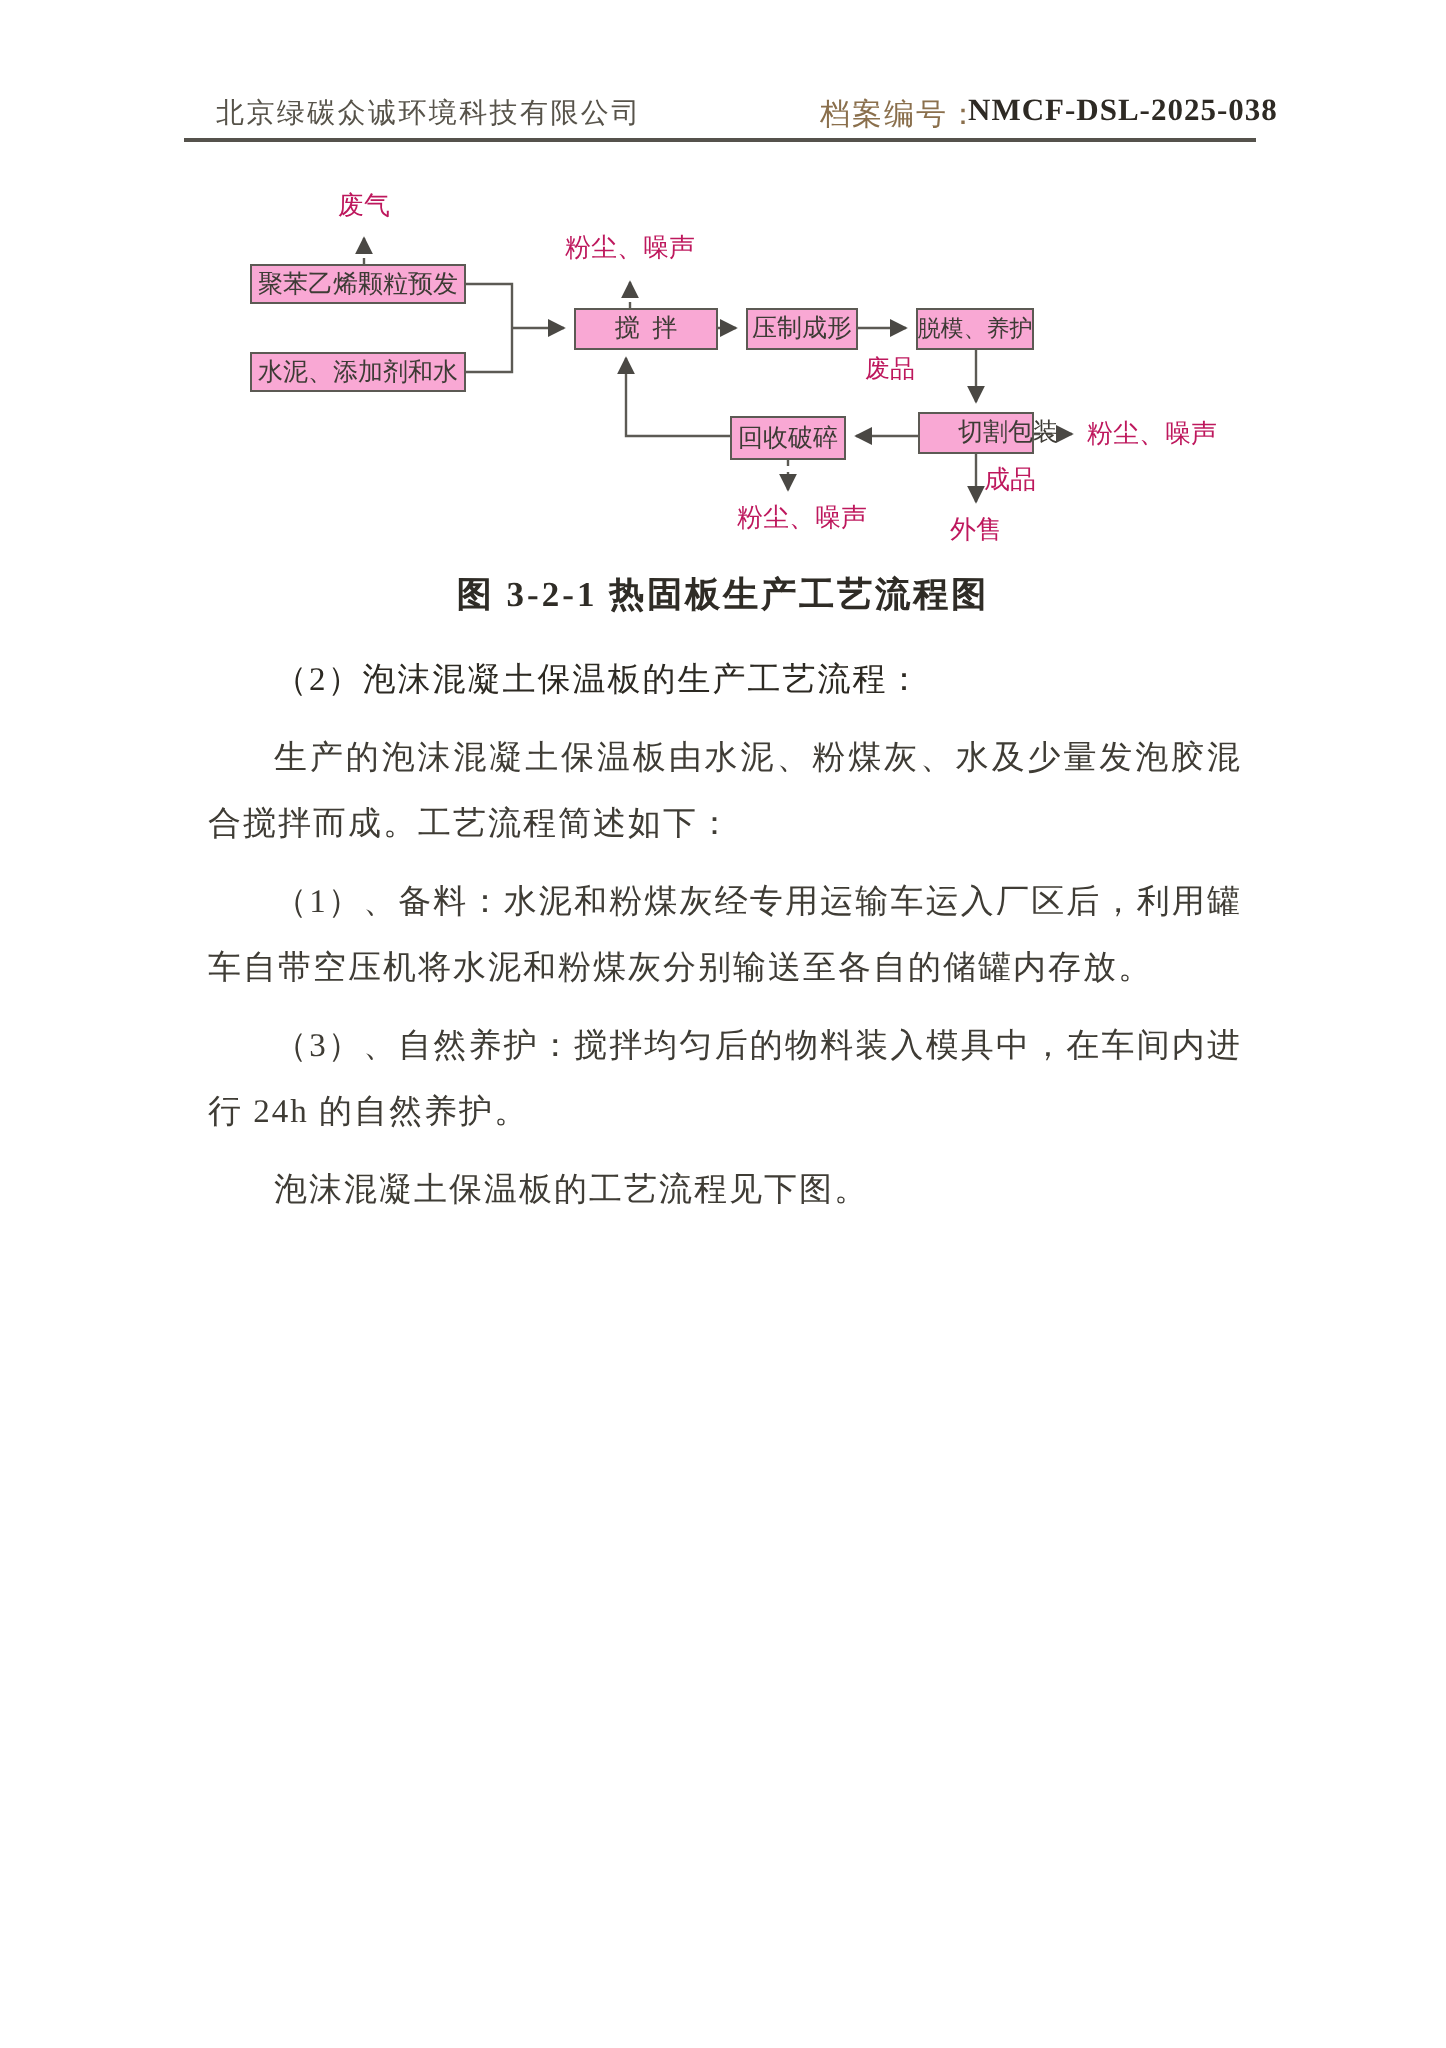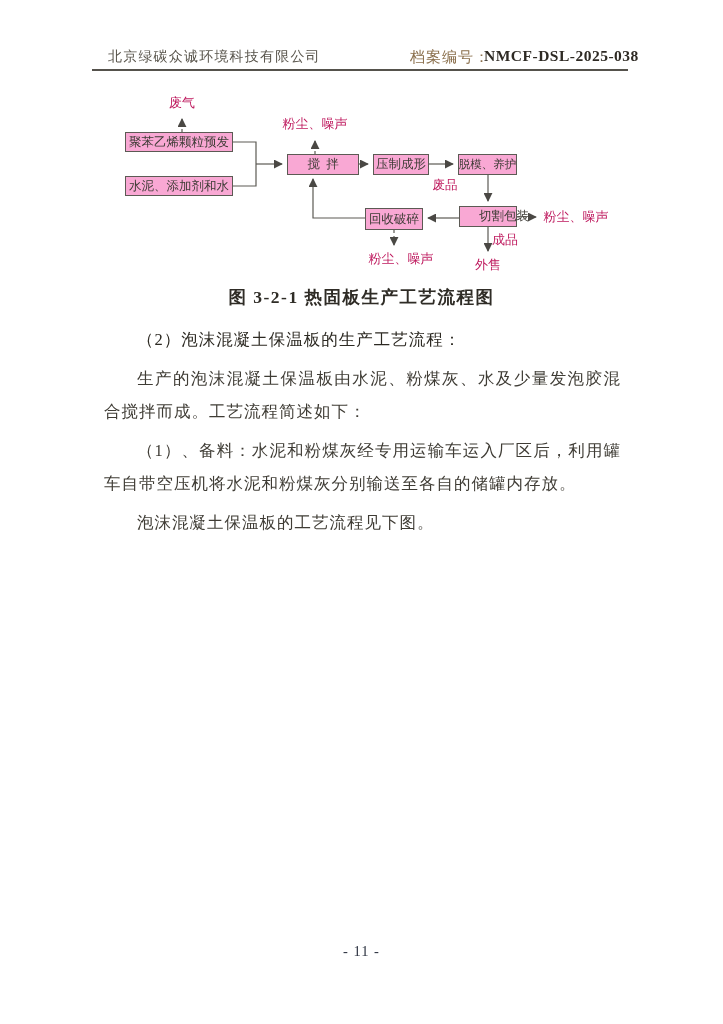--- a/index.html
+++ b/index.html
@@ -125,6 +125,7 @@
     <p class="heading">（2）泡沫混凝土保温板的生产工艺流程：</p>
     <p>生产的泡沫混凝土保温板由水泥、粉煤灰、水及少量发泡胶混合搅拌而成。工艺流程简述如下：</p>
     <p>（1）、备料：水泥和粉煤灰经专用运输车运入厂区后，利用罐车自带空压机将水泥和粉煤灰分别输送至各自的储罐内存放。</p>
+    <p>（3）、自然养护：搅拌均匀后的物料装入模具中，在车间内进行 24h 的自然养护。</p>
     <p>泡沫混凝土保温板的工艺流程见下图。</p>
   </div>
 

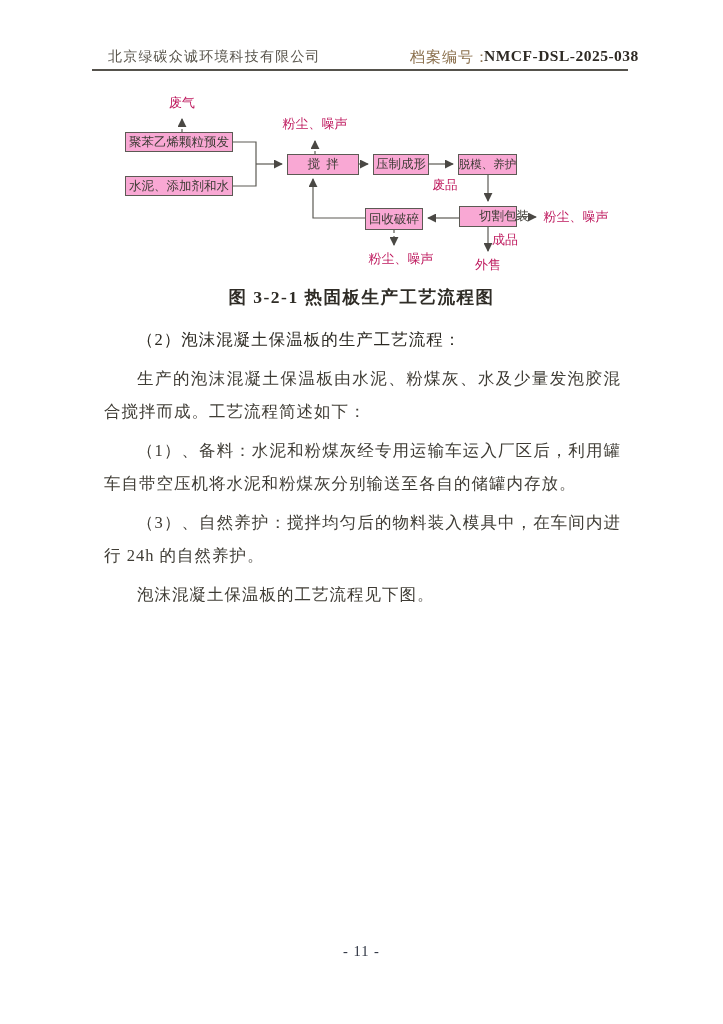--- a/index.html
+++ b/index.html
@@ -129,9 +129,6 @@
     <p>泡沫混凝土保温板的工艺流程见下图。</p>
   </div>
 
-  <div class="footer">
-    <span>- 11 -</span>
-  </div>
 
 </div>
 

